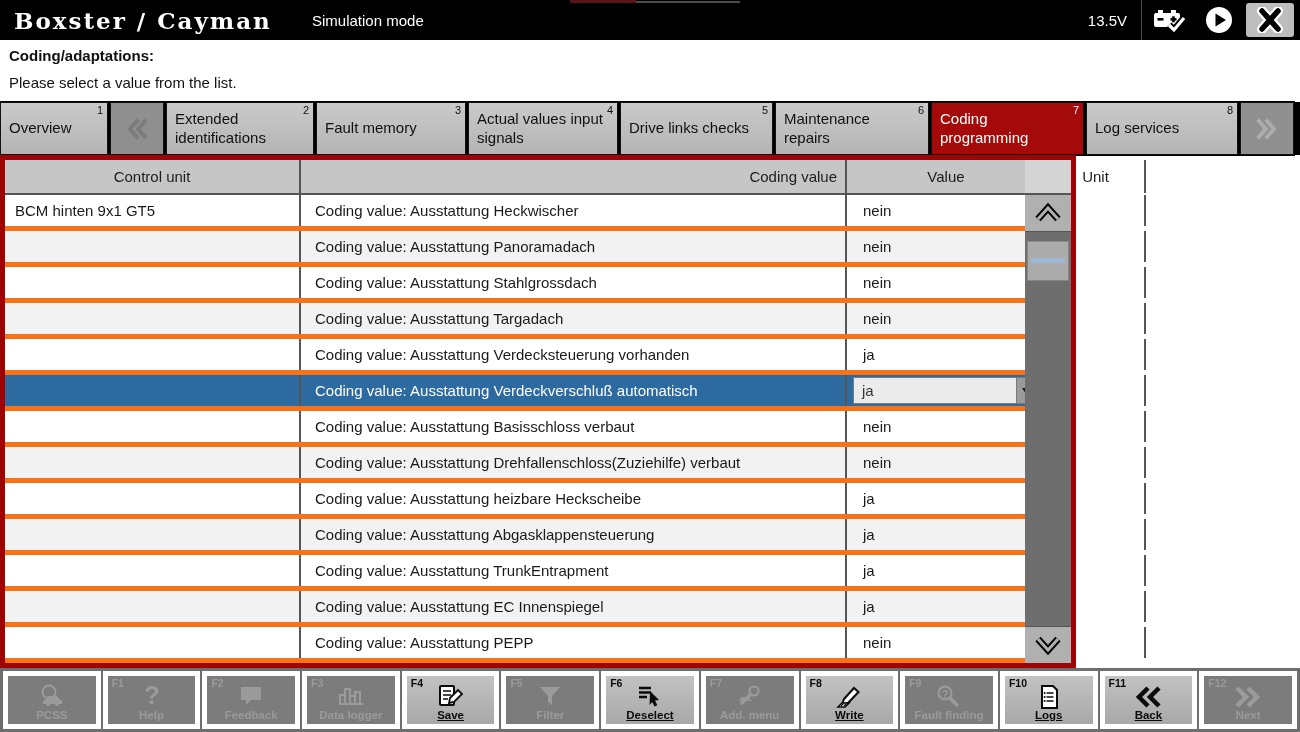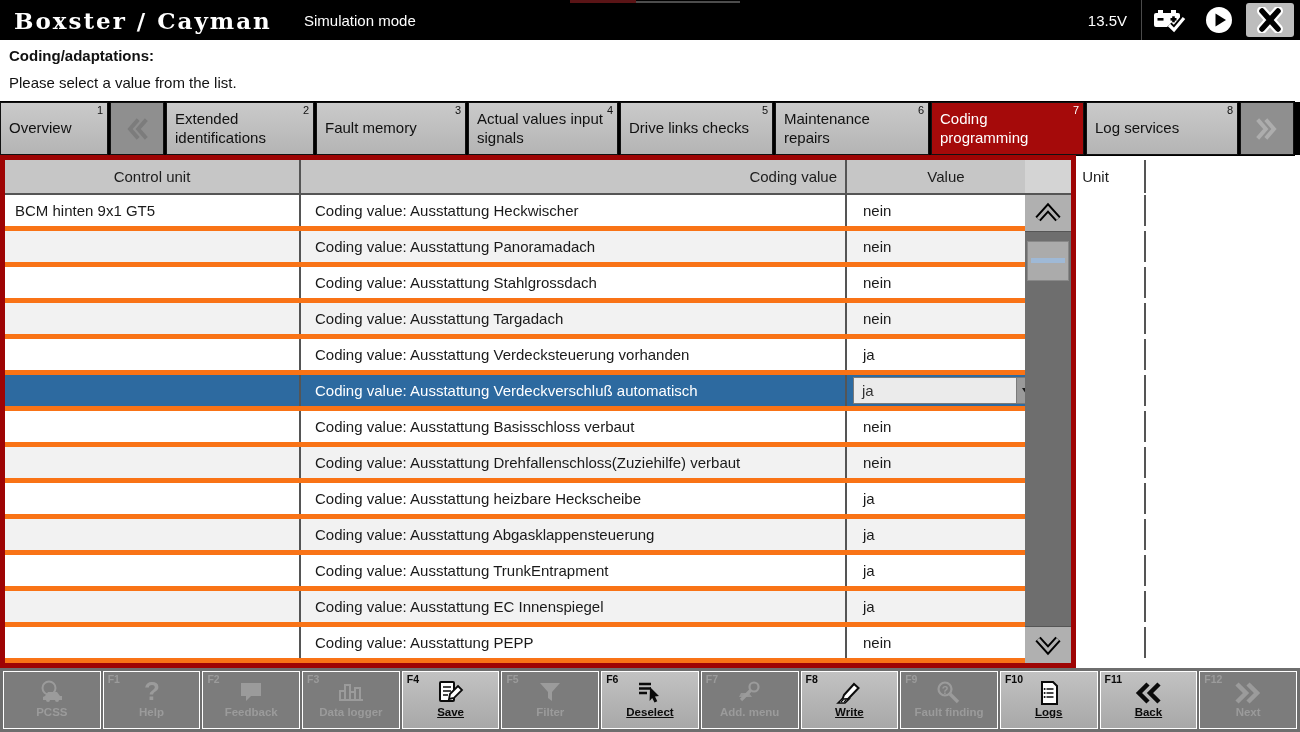--- a/index.html
+++ b/index.html
@@ -11,7 +11,7 @@
   
   .titlebar{position:absolute;top:0;left:0;width:1300px;height:40px;background:#000;color:#fff;display:flex;align-items:center;}
   .brand{font-family:"DejaVu Serif",serif;font-weight:bold;font-size:23px;margin-left:14px;letter-spacing:2px;white-space:nowrap;}
-  .mode{position:absolute;left:304px;font-size:15px;}
+  .mode{position:absolute;left:312px;font-size:15px;}
   .tb-right{margin-left:auto;display:flex;align-items:center;height:100%;}
   .voltage{font-size:15px;margin-right:14px;}
   .tb-sep{width:1px;height:40px;background:#4a4a4a;}

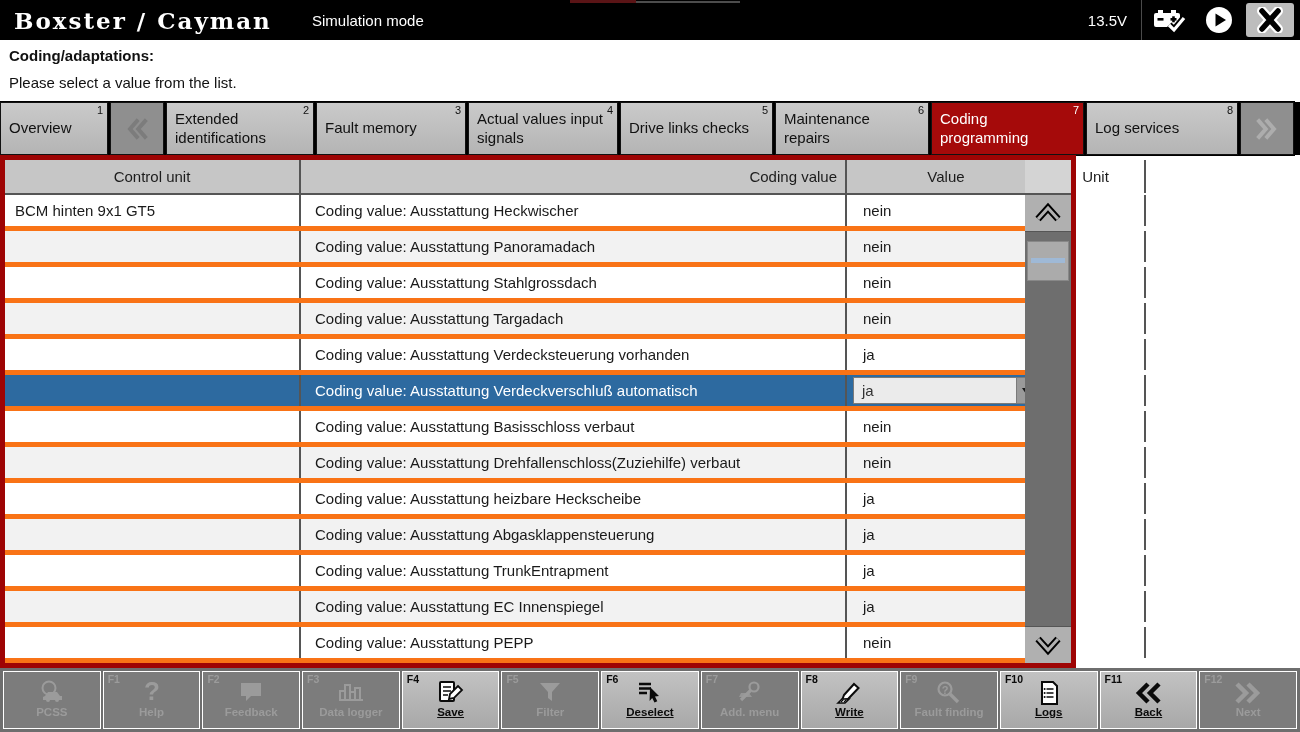--- a/index.html
+++ b/index.html
@@ -67,8 +67,8 @@
   .vs-thumb-line{position:absolute;top:16px;left:3px;right:3px;height:5px;background:#9FB9D6;}
   
   .footer{position:absolute;top:668px;left:0;width:1300px;height:64px;background:#6E6E6E;display:flex;align-items:stretch;padding:2px;box-sizing:border-box;}
-  .fbtn{flex:1;position:relative;margin:1px;border:1px solid #ffffff;box-sizing:border-box;
-        display:flex;flex-direction:column;align-items:center;justify-content:flex-end;padding-bottom:10px;}
+  .fbtn{flex:1;position:relative;margin:1px;border:5px solid #ffffff;box-sizing:border-box;
+        display:flex;flex-direction:column;align-items:center;justify-content:flex-end;padding-bottom:3px;}
   .fbtn.enabled{background:linear-gradient(#C2C2C2,#A8A8A8);color:#0b0b0b;text-decoration:underline;}
   .fbtn.disabled{background:#7C7C7C;color:#9B9B9B;}
   .fbtn .fkey{position:absolute;top:1px;left:4px;font-size:10.5px;font-weight:bold;}

